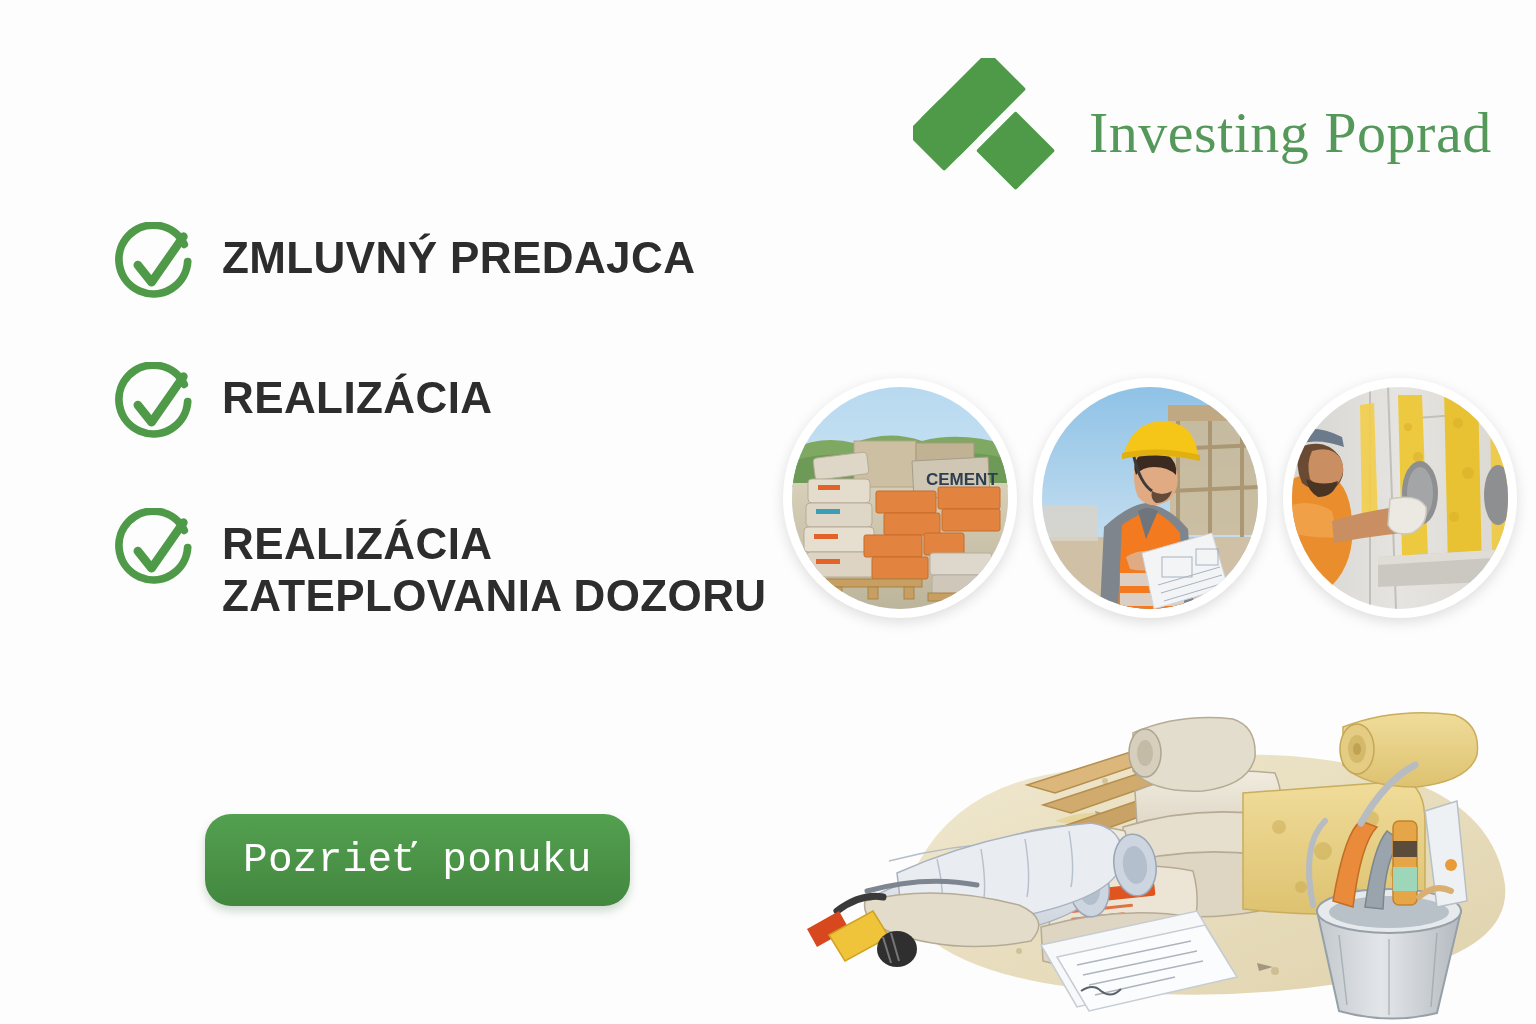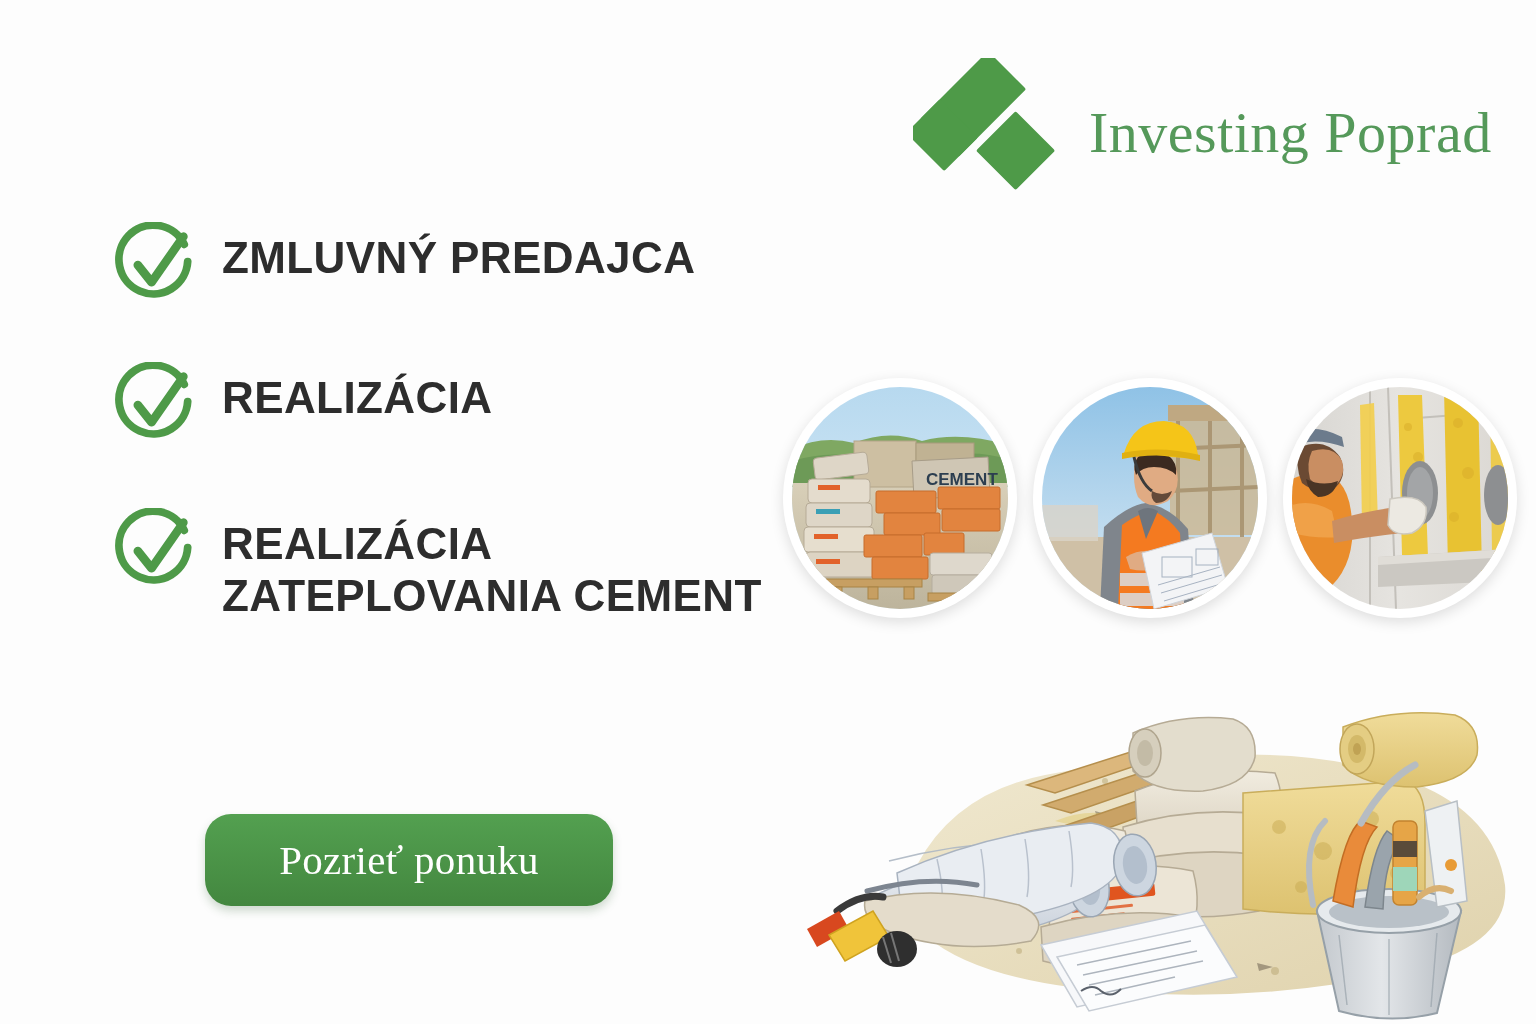--- a/index.html
+++ b/index.html
@@ -114,7 +114,7 @@
       </div>
       <div class="feature-text">
         <span>REALIZÁCIA</span>
-        <span class="l2">ZATEPLOVANIA CEMENT</span>
+        <span class="l2">ZATEPLOVANIA DOZORU</span>
       </div>
     </div>
 

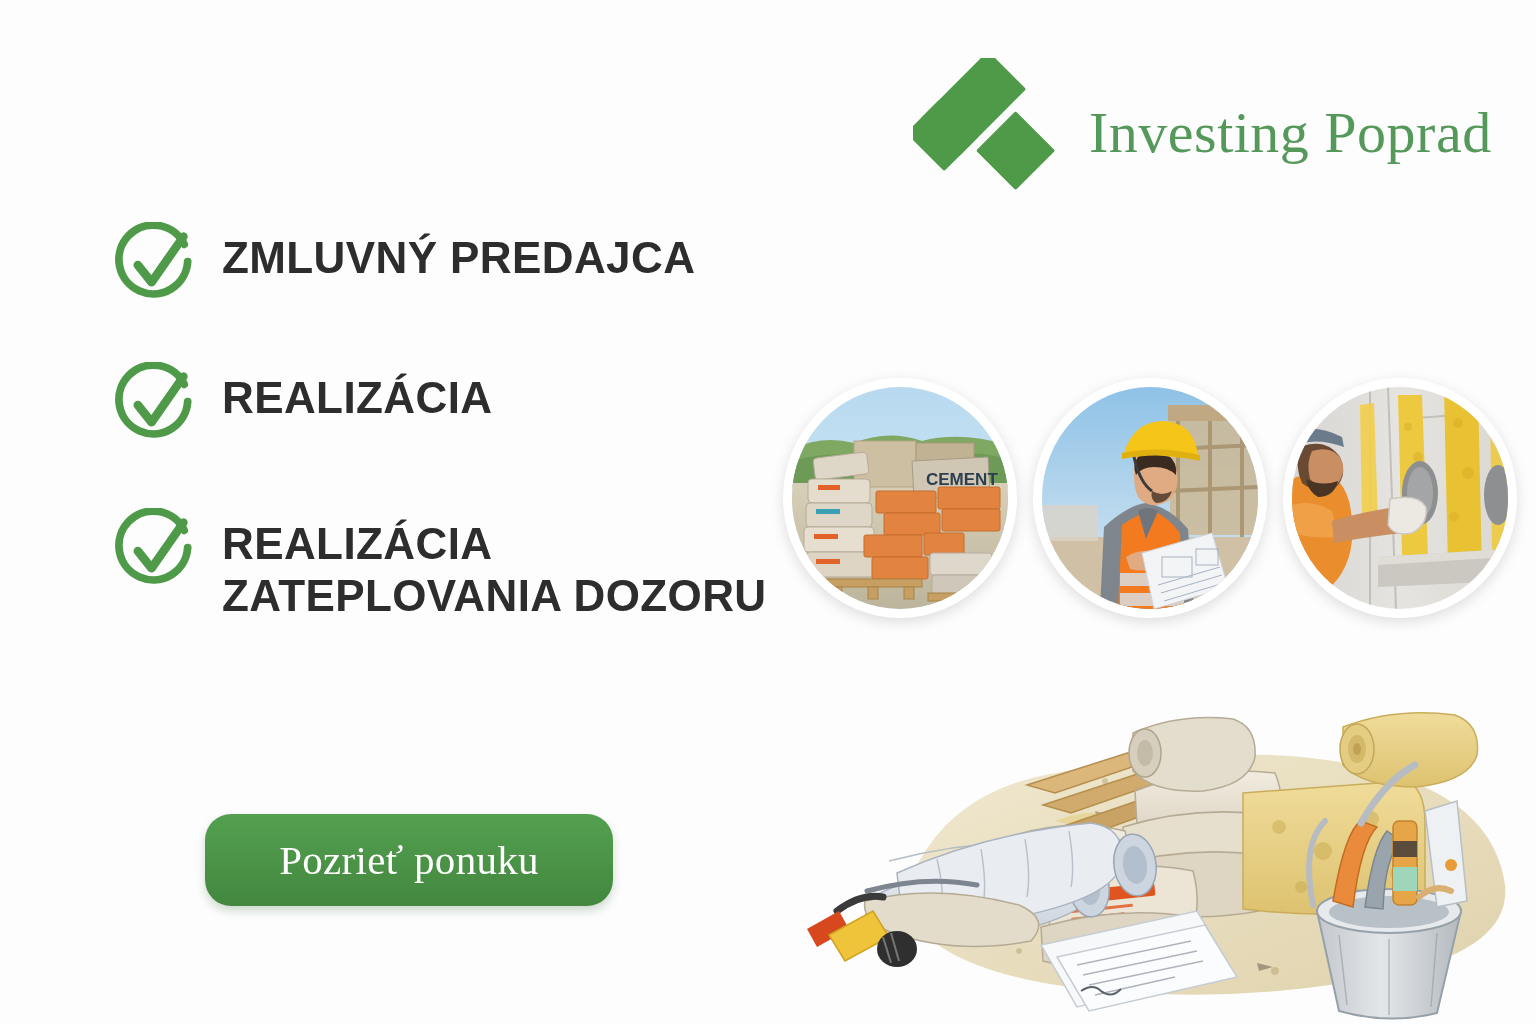--- a/index.html
+++ b/index.html
@@ -41,7 +41,7 @@
     background:linear-gradient(180deg,#53a050 0%,#43873f 100%);
     box-shadow:0 5px 10px rgba(40,90,40,.22);
     color:#fff;font-size:41px;font-weight:500;letter-spacing:.3px;
-    font-family:Liberation Serif, serif;
+    font-family:Liberation Mono, monospace;
   }
 
   

